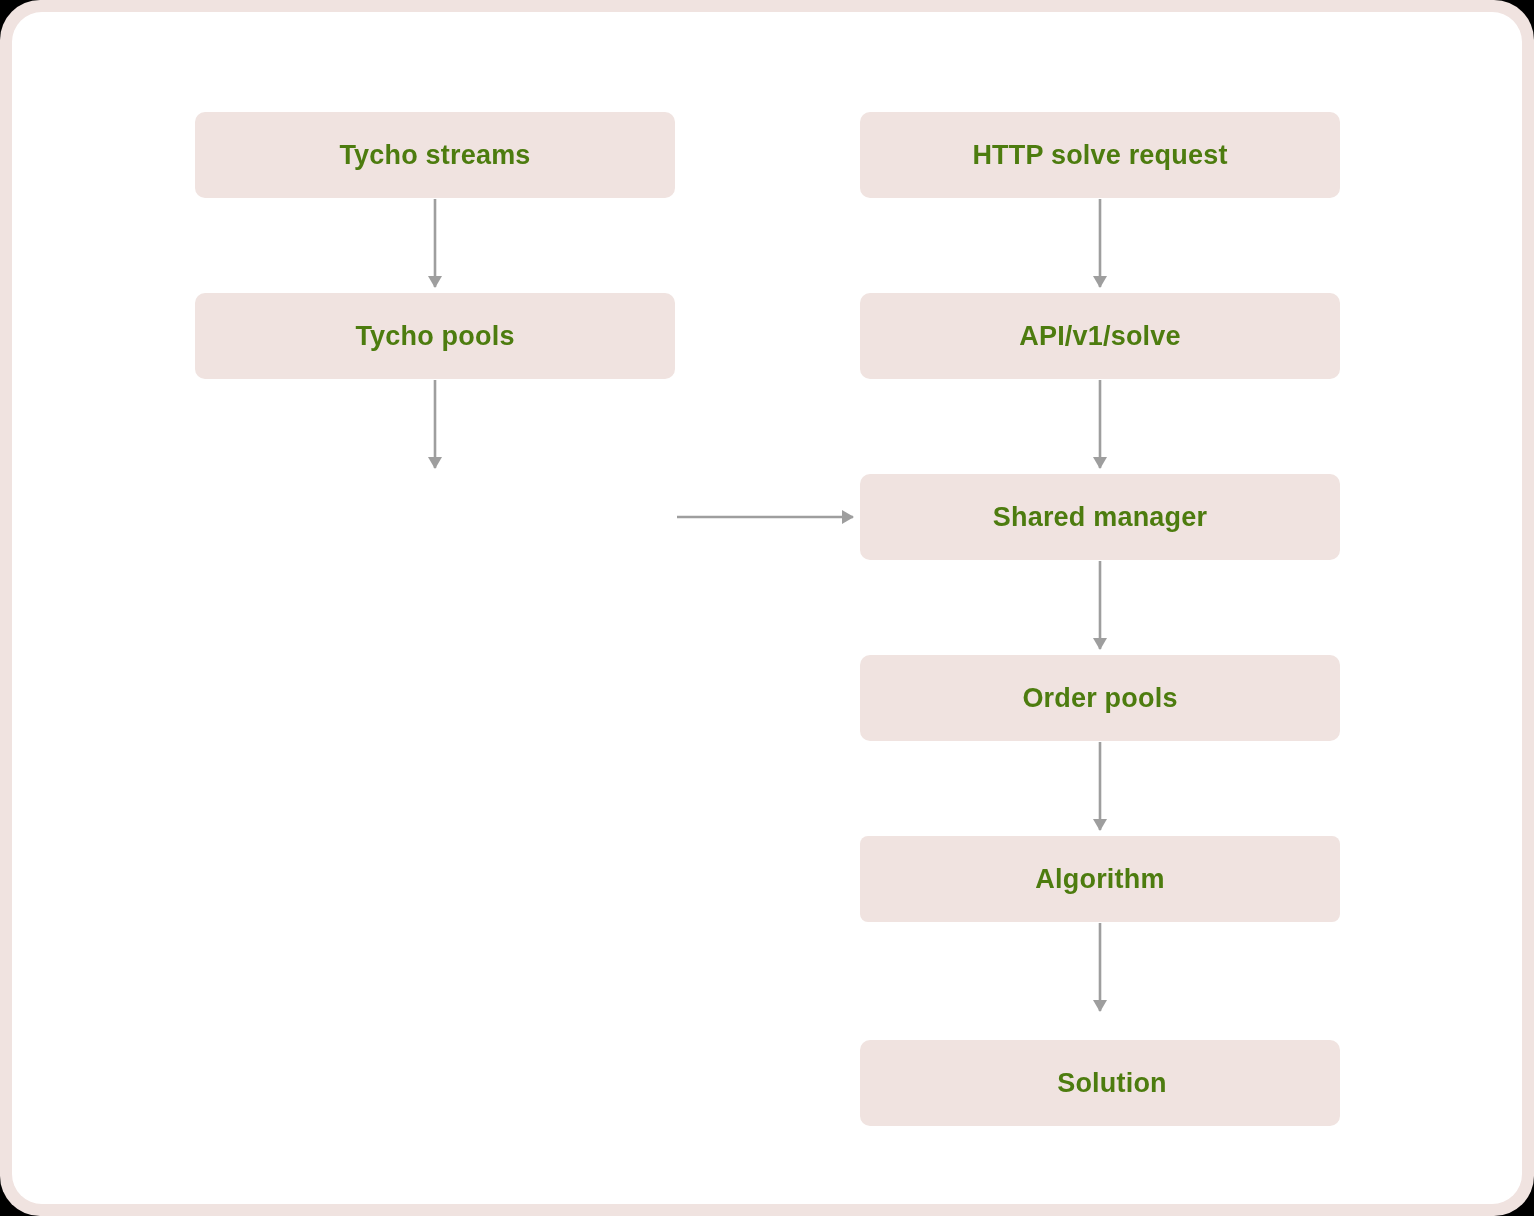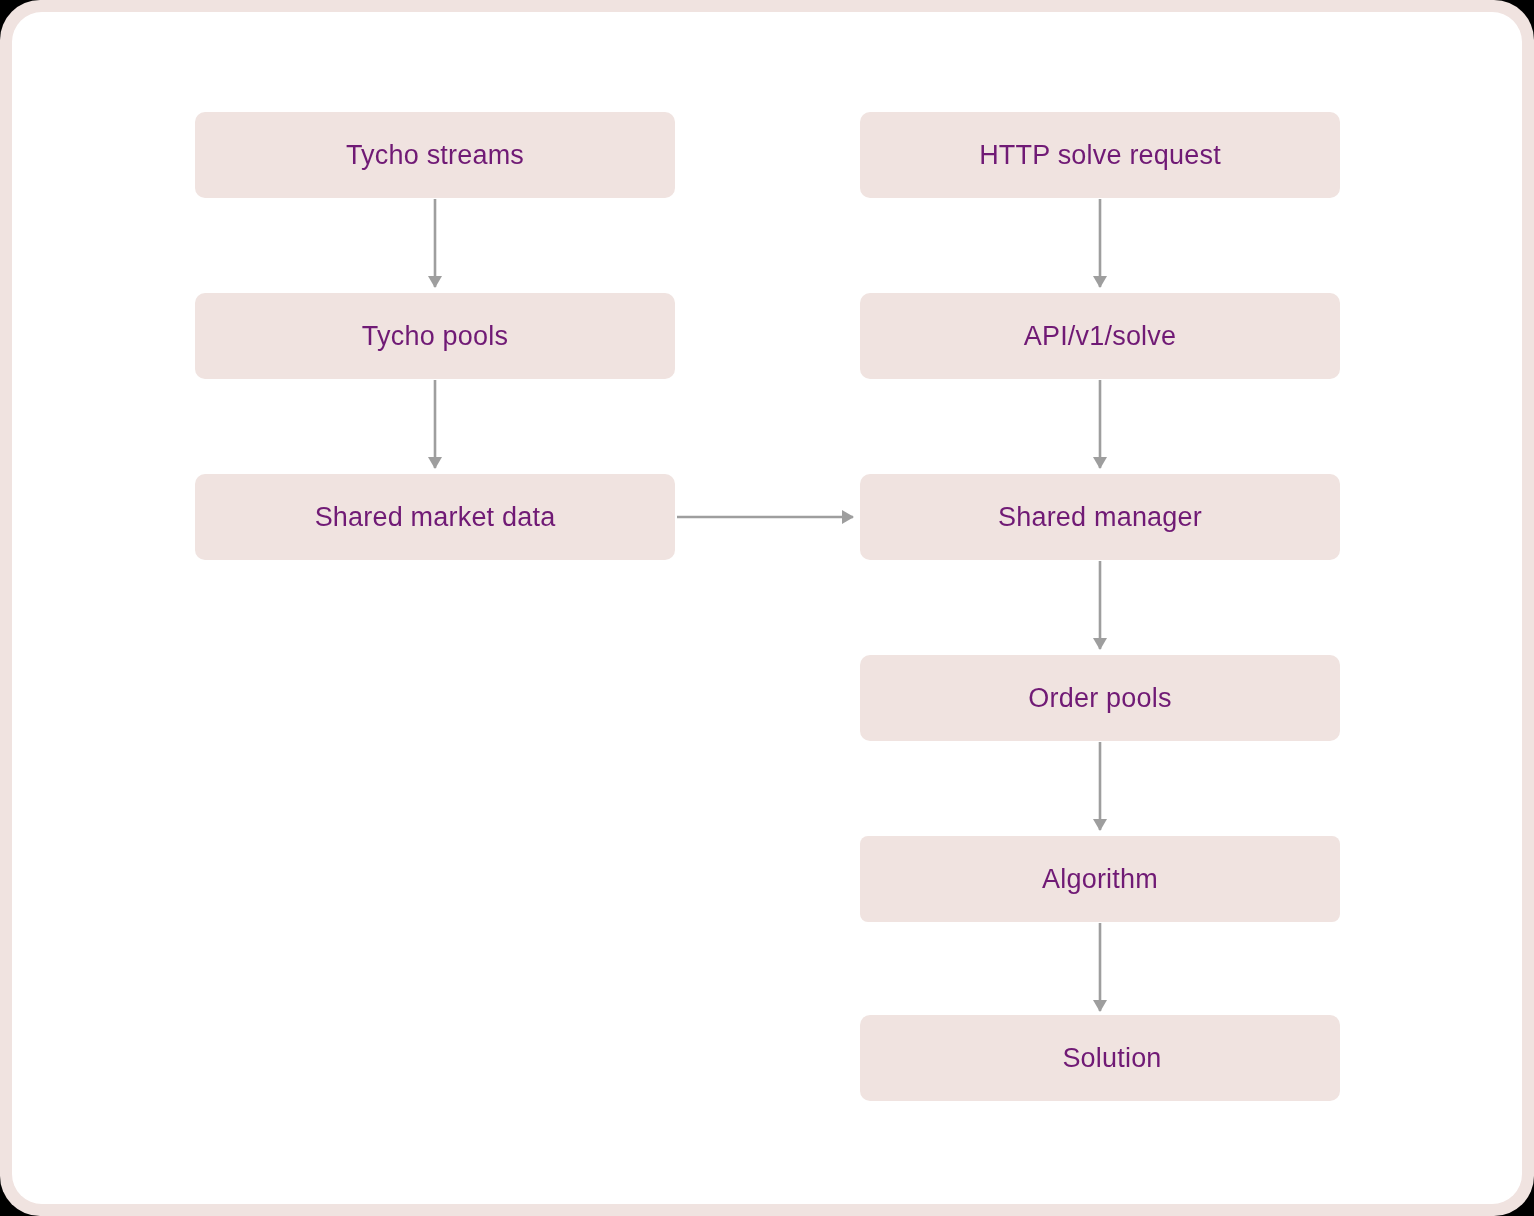--- a/index.html
+++ b/index.html
@@ -34,8 +34,8 @@
     align-items: center;
     justify-content: center;
     font-size: 27px;
-    font-weight: 400;
-    color: #701a75;
+    font-weight: 700;
+    color: #4d7c0f;
     letter-spacing: 0.2px;
     box-sizing: border-box;
   }

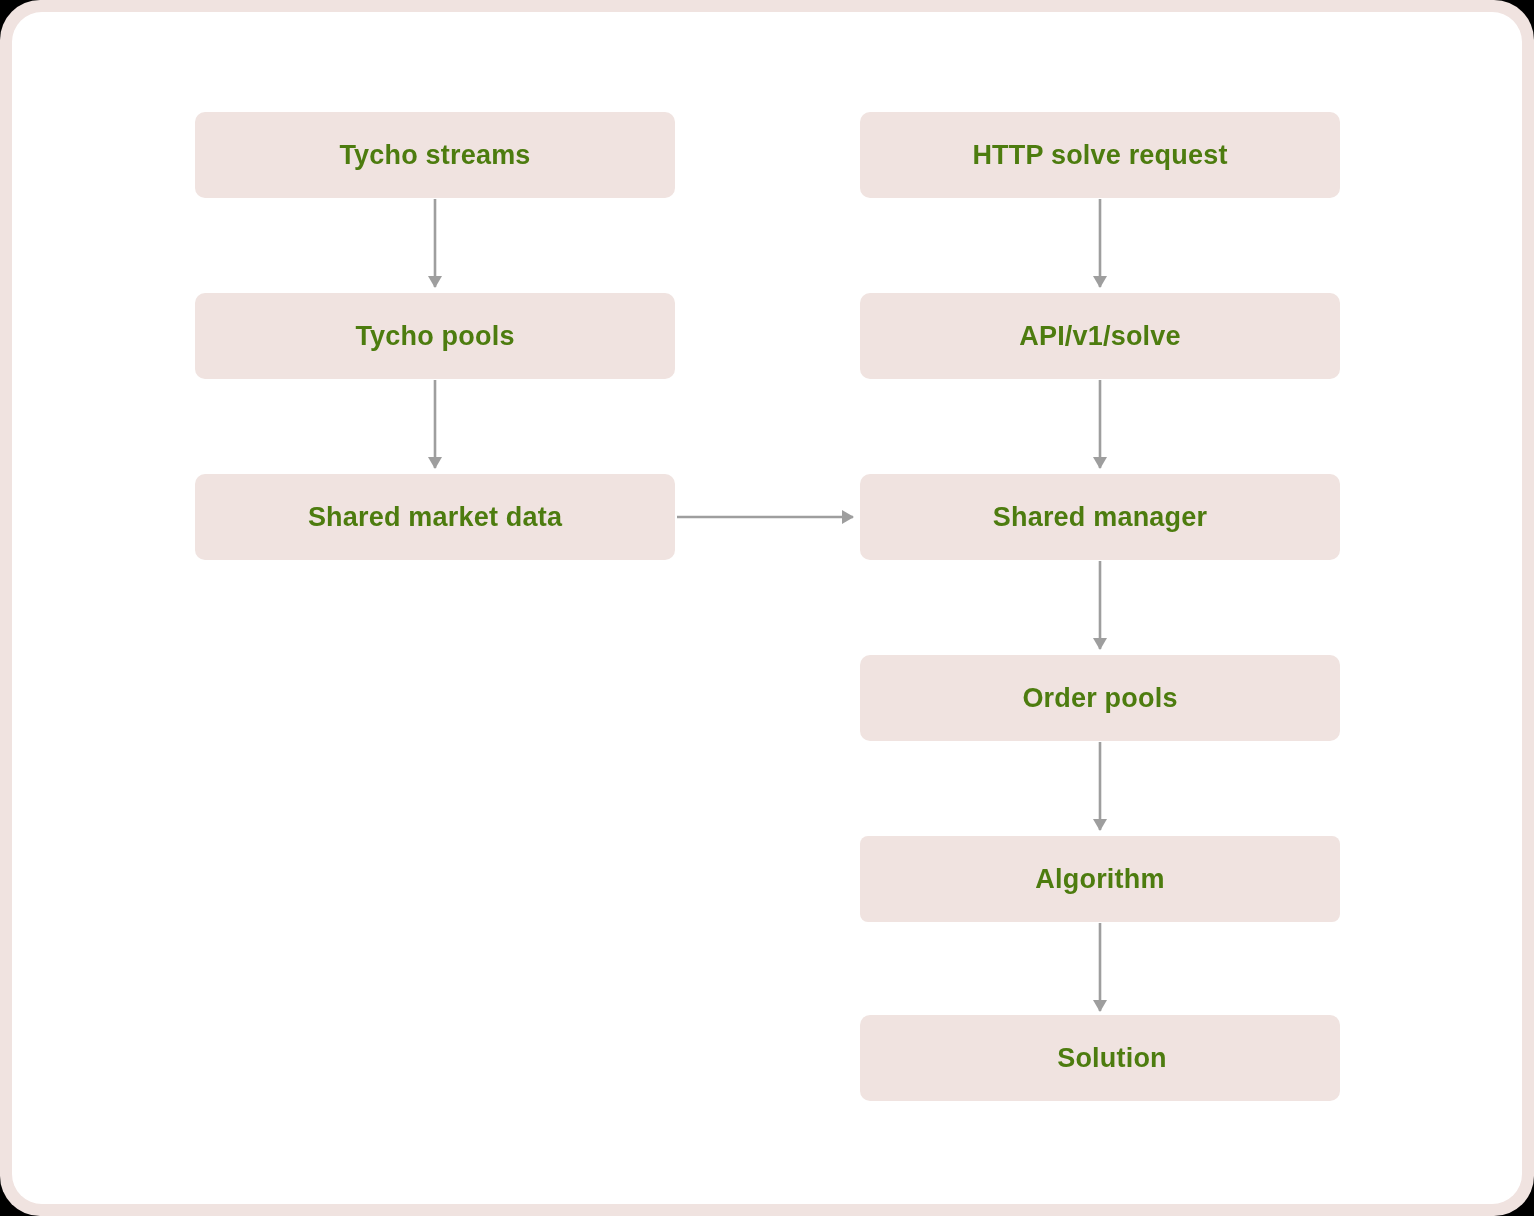--- a/index.html
+++ b/index.html
@@ -80,7 +80,6 @@
 
   <div class="node col-left row-0">Tycho streams</div>
   <div class="node col-left row-1">Tycho pools</div>
-  <div class="node col-left row-2">Shared market data</div>
 
   <div class="node col-right row-0">HTTP solve request</div>
   <div class="node col-right row-1">API/v1/solve</div>

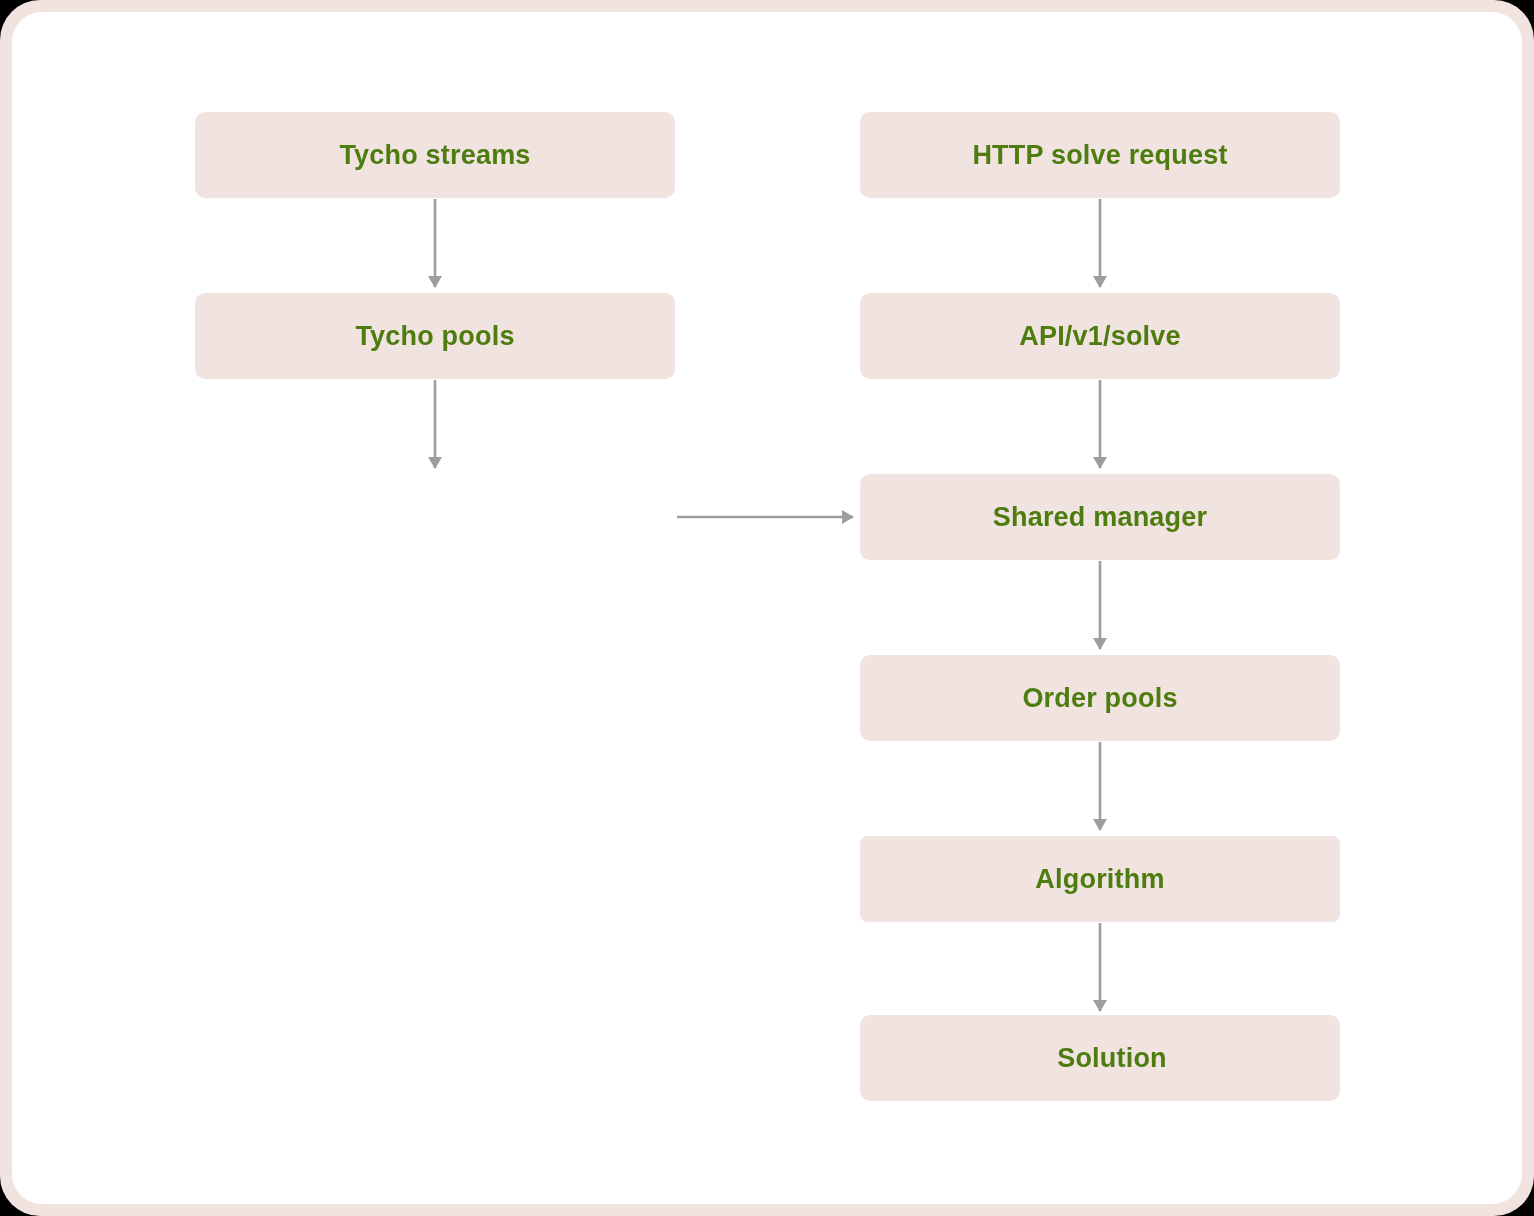--- a/index.html
+++ b/index.html
@@ -46,7 +46,7 @@
   .row-2 { top: 474px; }
   .row-3 { top: 655px; }
   .row-4 { top: 836px; border-radius: 8px; }
-  .row-5 { top: 1015px; padding-left: 24px; }
+  .row-5 { top: 1040px; padding-left: 24px; }
   .arrow-layer {
     position: absolute;
     left: 0; top: 0;

